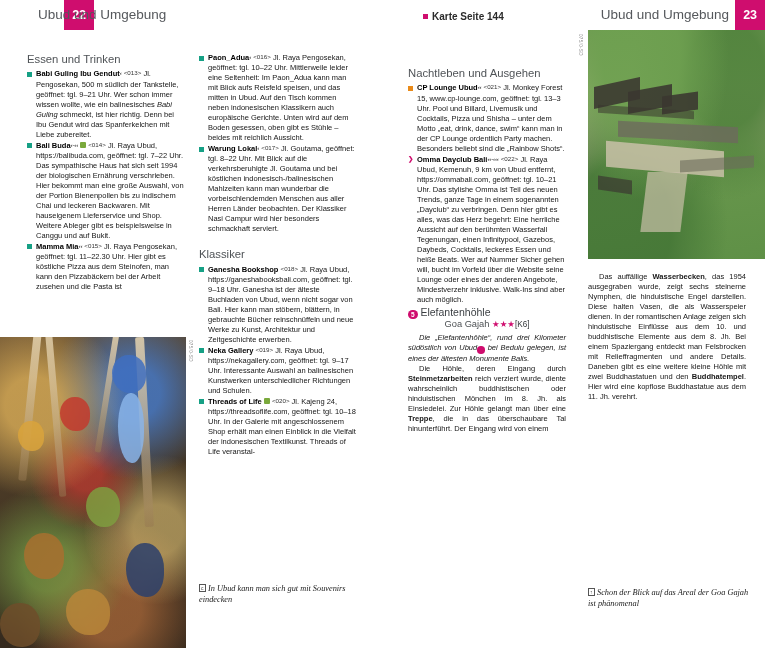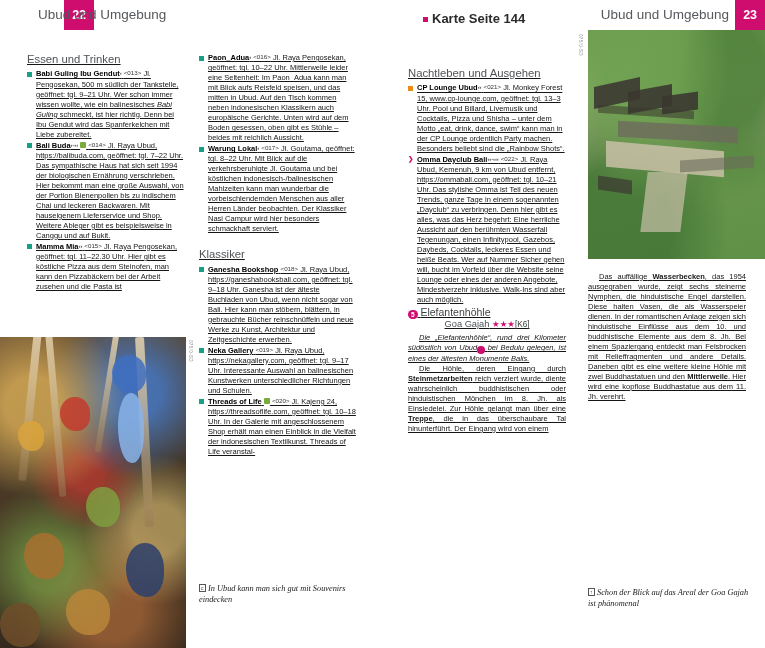--- a/index.html
+++ b/index.html
@@ -72,7 +72,7 @@
     position: absolute;
     top: 11px;
     left: 40px;
-    font-size: 13px;
+    font-size: 10px;
     color: #2b2b2b;
     font-weight: bold;
     white-space: nowrap;

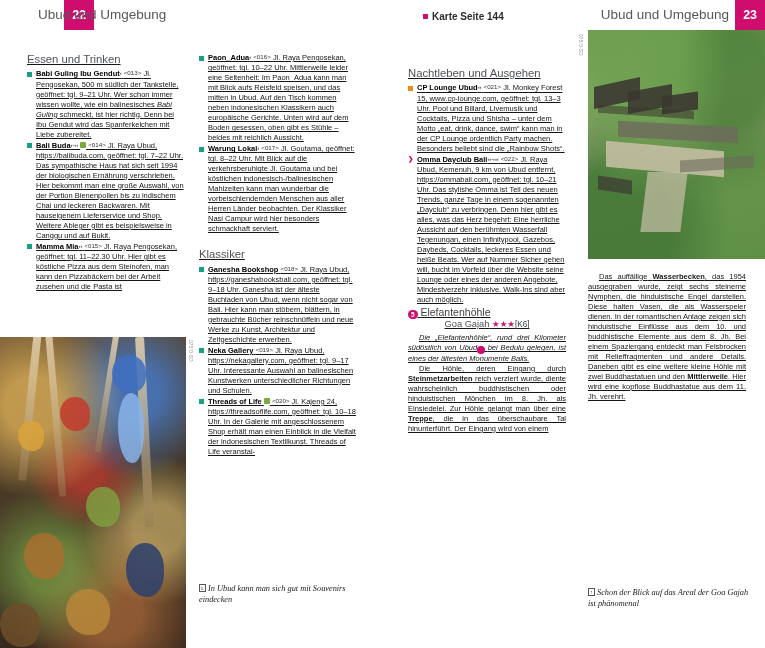--- a/index.html
+++ b/index.html
@@ -92,7 +92,6 @@
     font-size: 7.5px;
     line-height: 1.335;
     color: #161616;
-    text-decoration: underline;
   }
   .col-1 { left: 27px;  top: 53px; width: 158px; }
   .col-2 { left: 199px; top: 53px; width: 158px; }

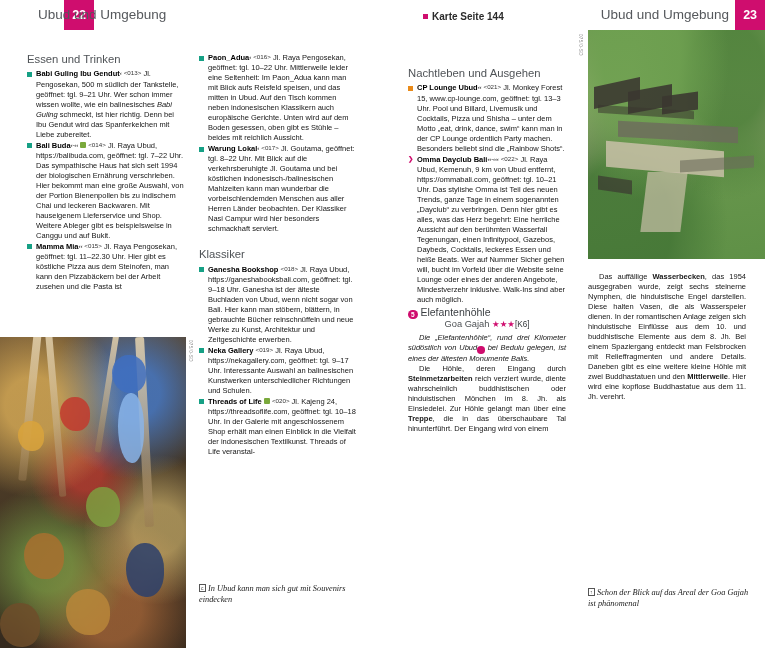--- a/index.html
+++ b/index.html
@@ -435,7 +435,7 @@
     <p>
       <span>Das auffällige</span>
       <b>Wasserbecken</b><span>, das 1954 ausgegraben wurde, zeigt sechs steinerne Nymphen, die hinduistische Engel darstellen. Diese halten Vasen, die als Wasserspeier dienen. In der romantischen Anlage zeigen sich hinduistische Einflüsse aus dem 10. und buddhistische Elemente aus dem 8. Jh. Bei einem Spaziergang entdeckt man Felsbrocken mit Relieffragmenten und andere Details. Daneben gibt es eine weitere kleine Höhle mit zwei Buddhastatuen und den</span>
-      <b>Mittlerweile</b><span>. Hier wird eine kopflose Buddhastatue aus dem 11. Jh. verehrt.</span>
+      <b>Buddhatempel</b><span>. Hier wird eine kopflose Buddhastatue aus dem 11. Jh. verehrt.</span>
     </p>
   </div>
 

